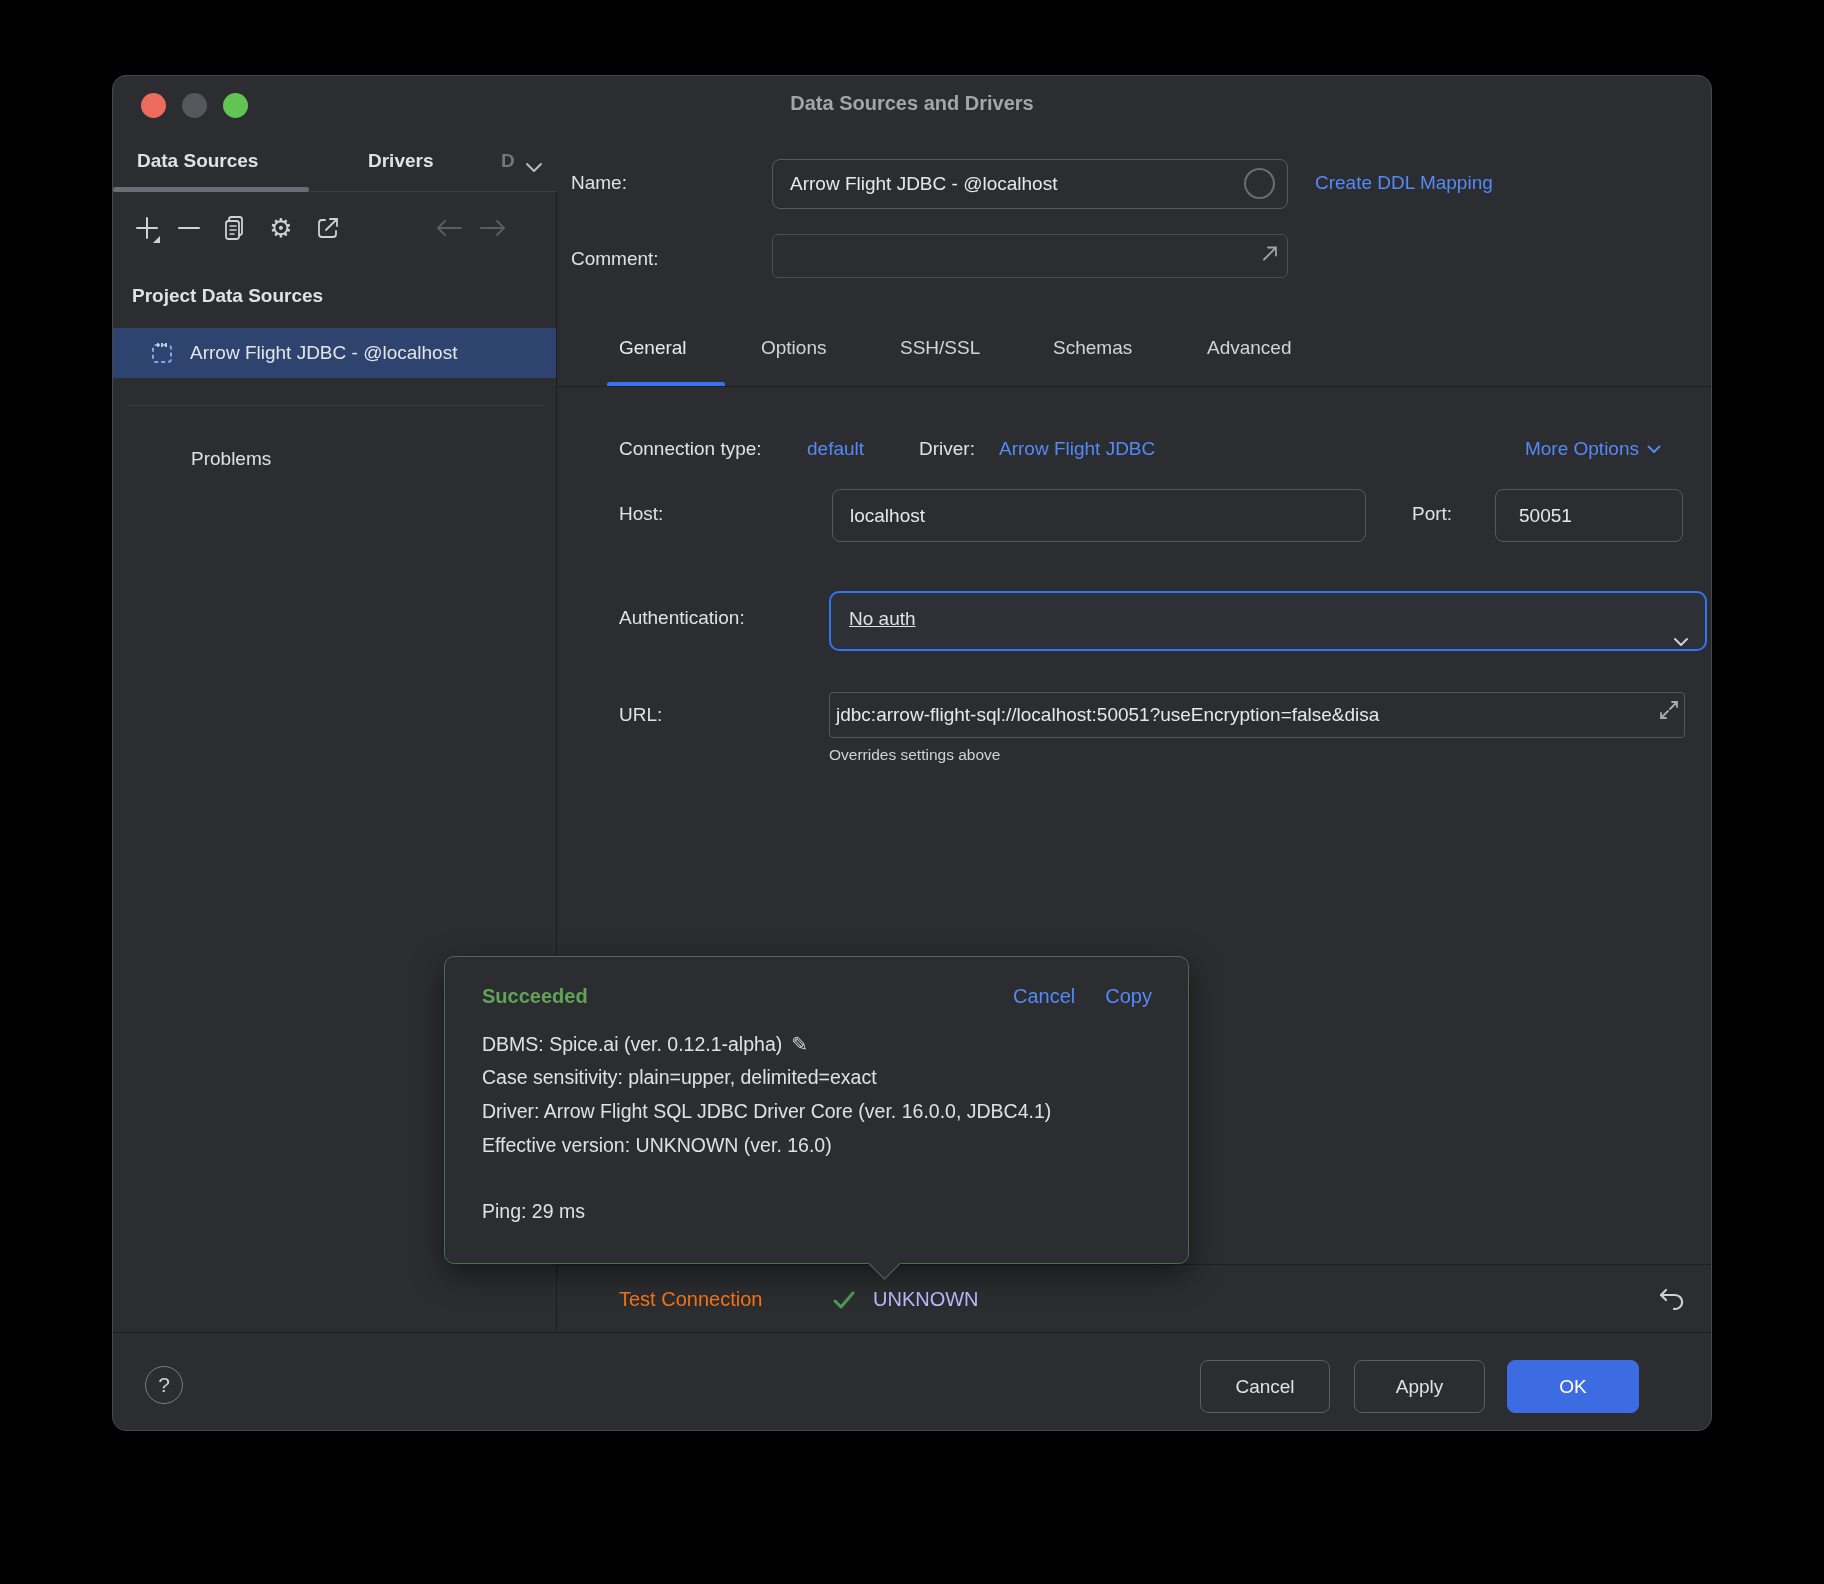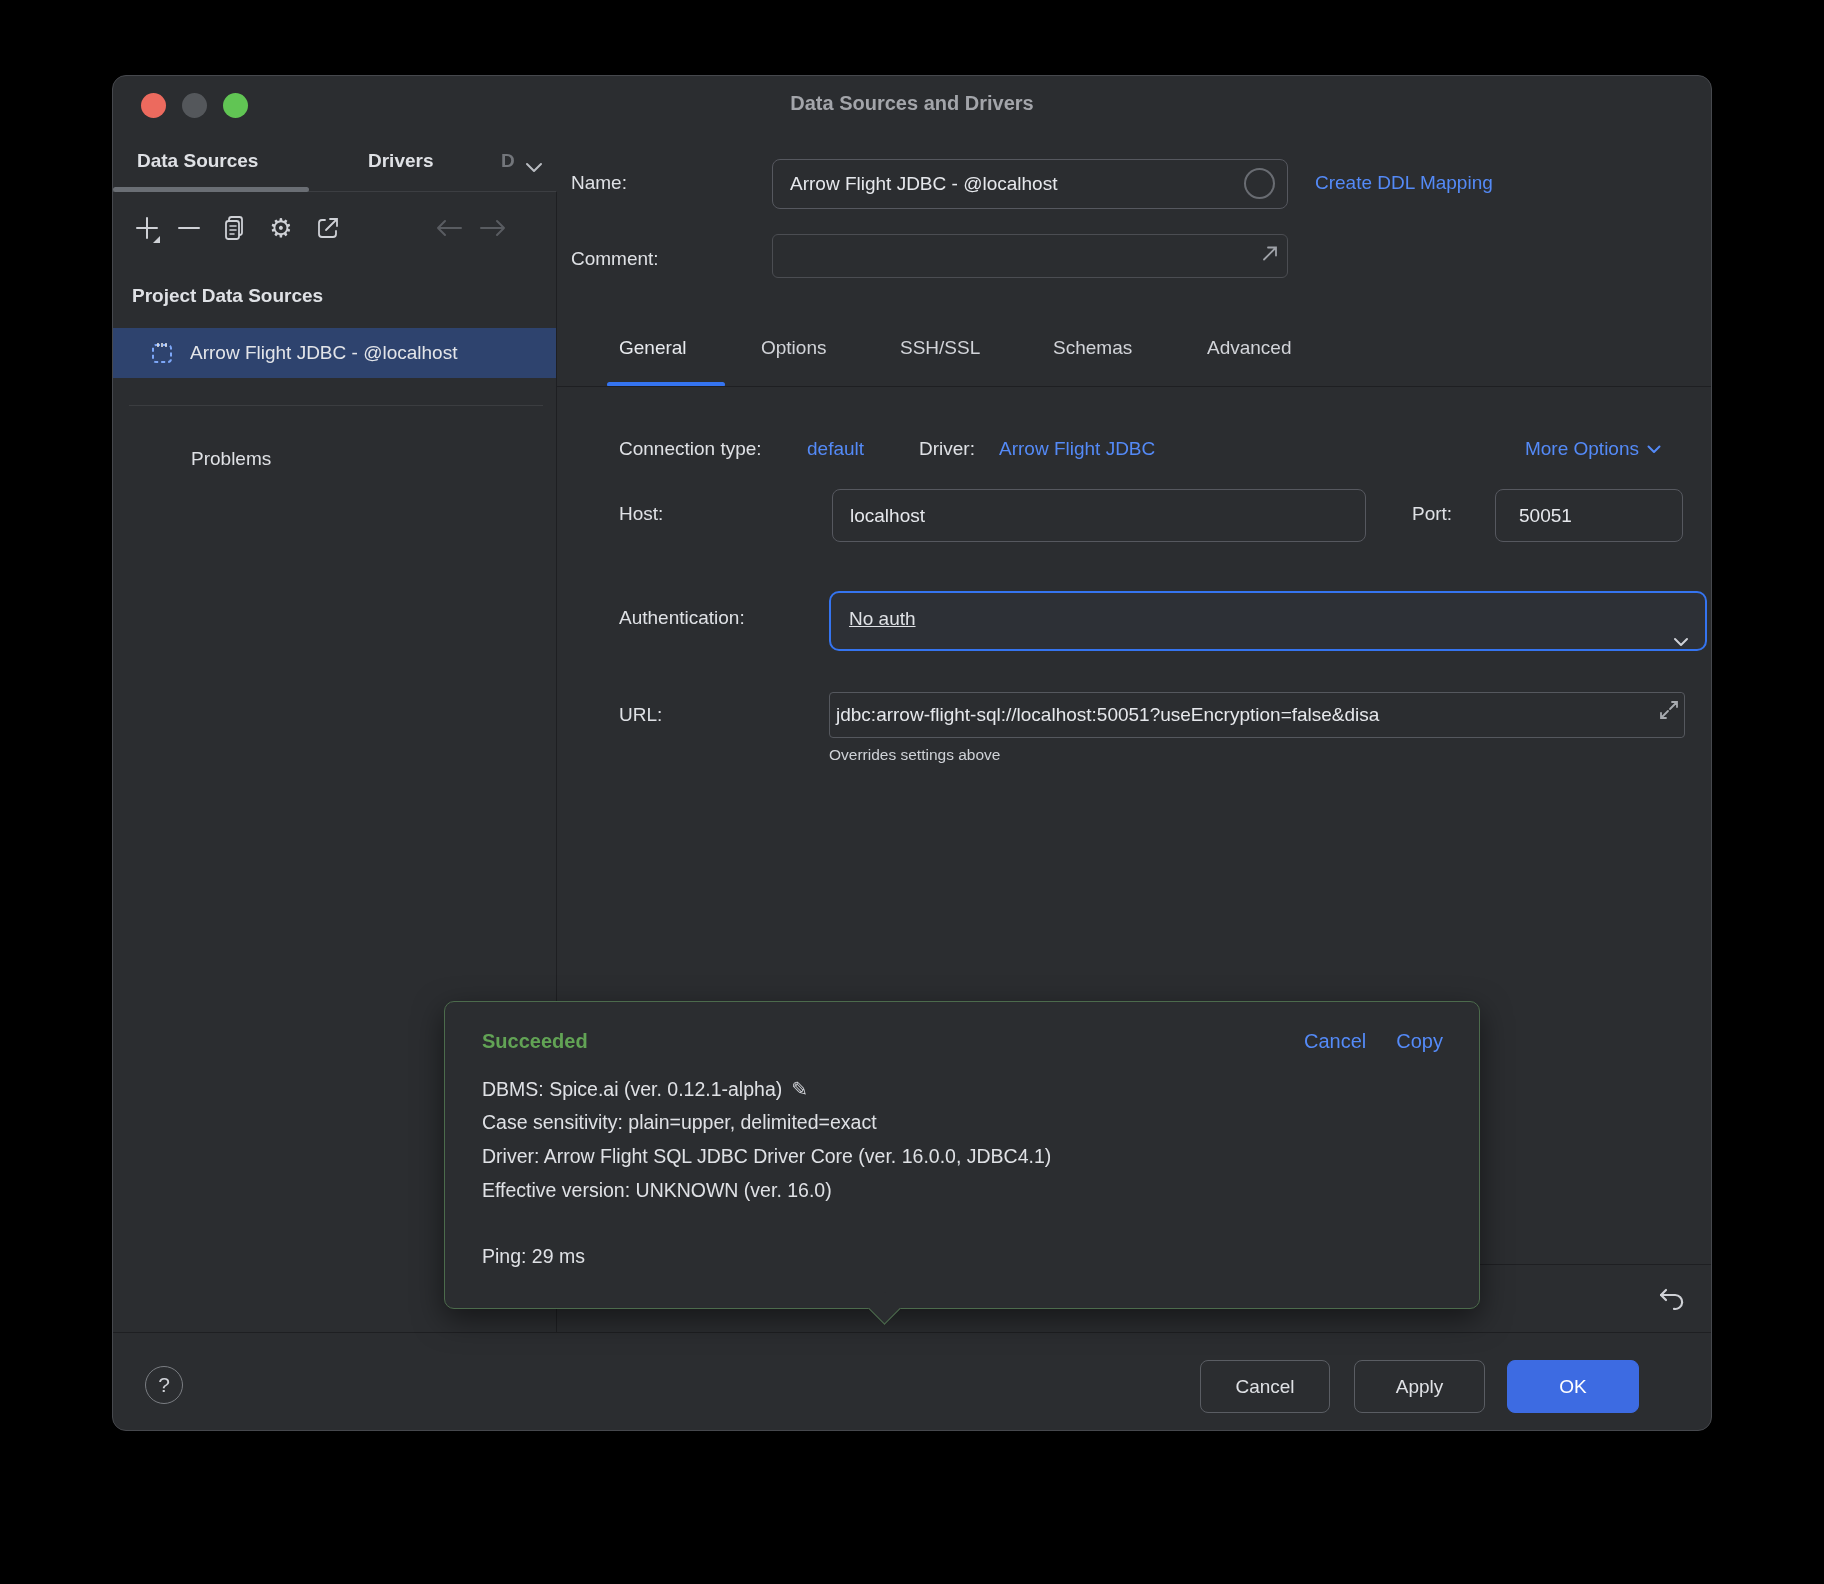--- a/index.html
+++ b/index.html
@@ -90,7 +90,7 @@
   .url-hint{left:716px;top:670px;font-size:15.5px;color:#cfd2d7;}
   
   .popup{
-    left:331px;top:925px;width:1036px;height:308px;background:#2b2d30;
+    left:331px;top:880px;width:745px;height:308px;background:#2b2d30;
     border:1px solid #4c6b4c;border-radius:10px;box-sizing:border-box;
     box-shadow:0 10px 30px rgba(0,0,0,.5);z-index:5;text-decoration:underline;
   }

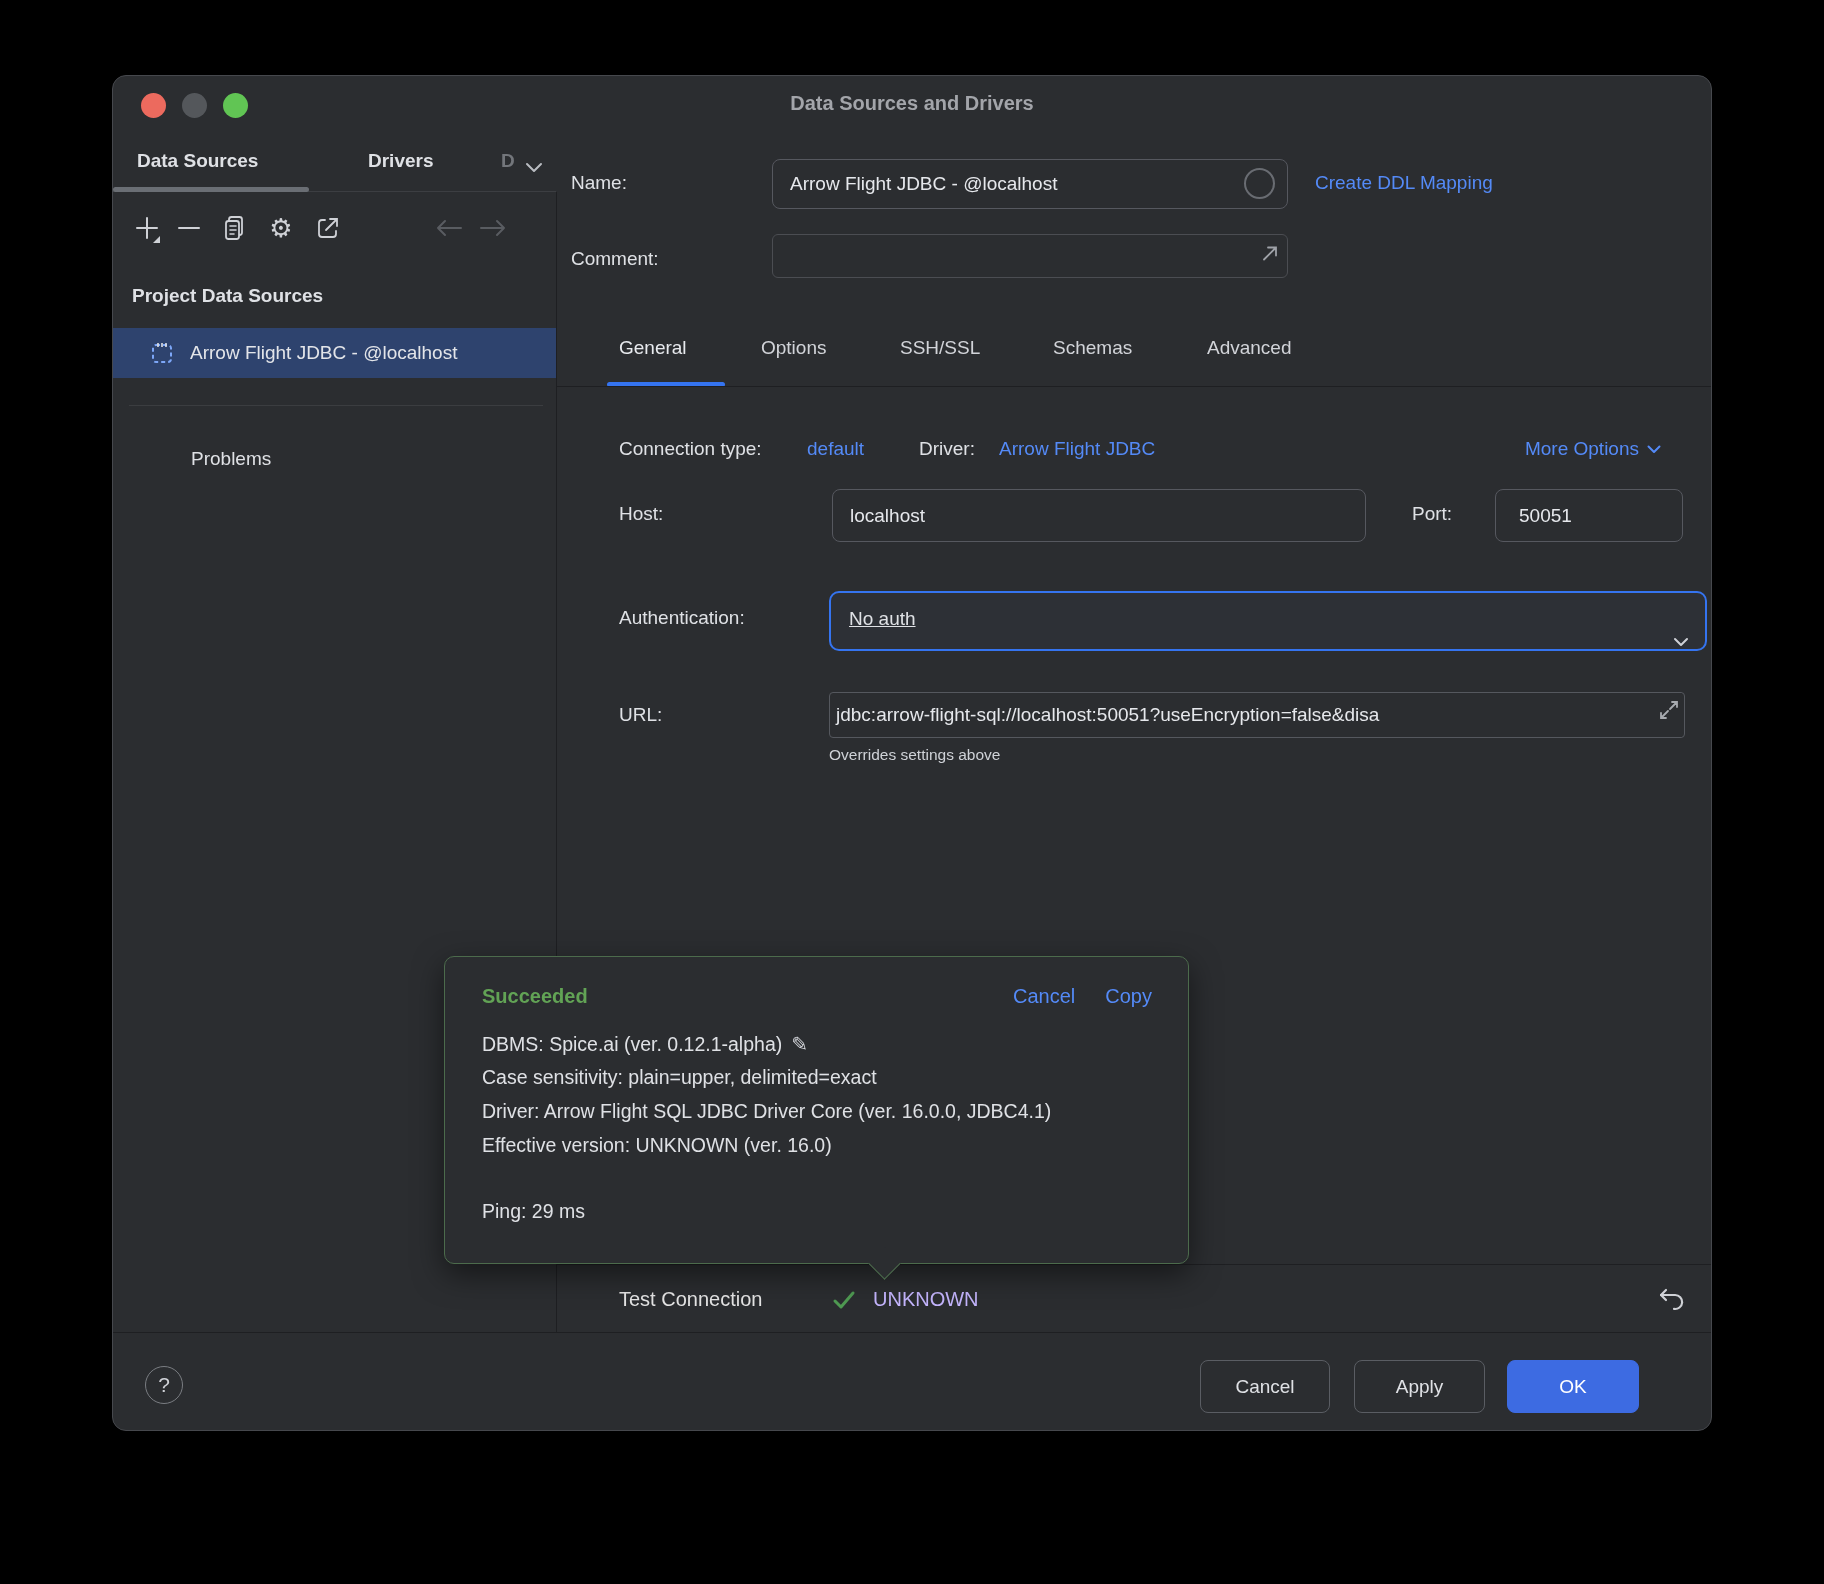--- a/index.html
+++ b/index.html
@@ -111,7 +111,7 @@
   .pencil{font-size:20px;color:#cfd1d6;margin-left:9px;}
   
   .testrow-border{left:444px;top:1188px;width:1156px;height:1px;background:#1e1f22;}
-  .test-link{left:506px;top:1212px;font-size:20px;color:#e5e5e5;}
+  .test-link{left:506px;top:1212px;font-size:20px;color:#f97316;}
   .test-check{left:718px;top:1212px;}
   .test-status{left:760px;top:1212px;font-size:20px;color:#c4b5fd;}
   .undo-btn{left:1543px;top:1206px;width:36px;height:36px;}

